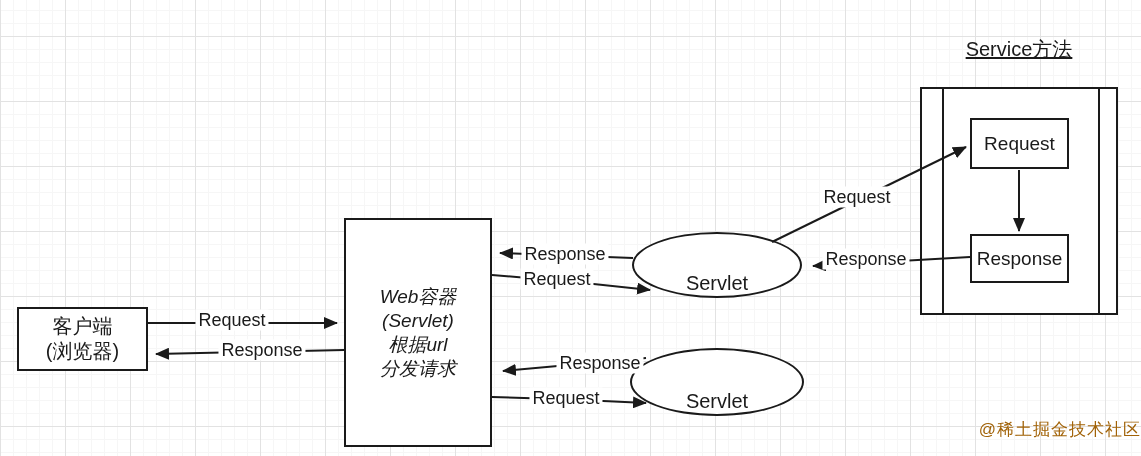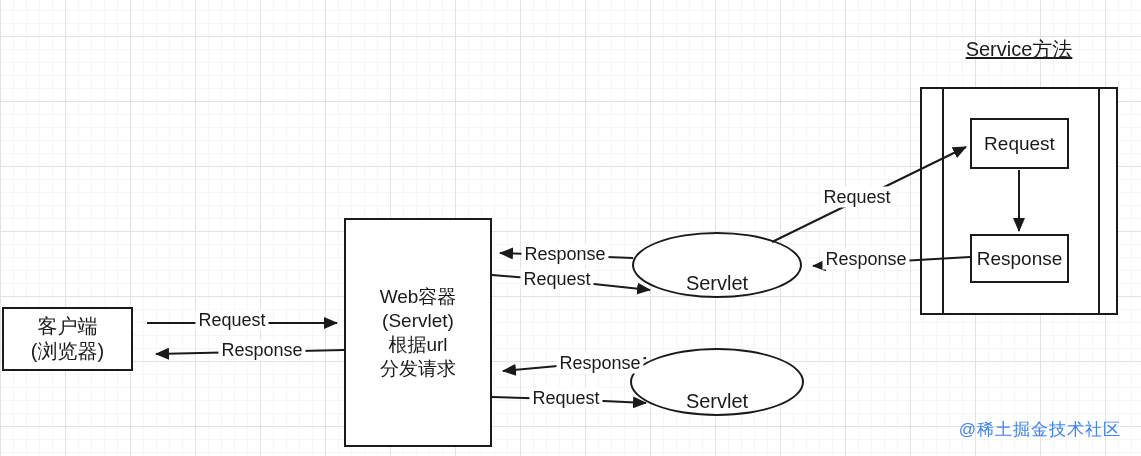--- a/index.html
+++ b/index.html
@@ -31,7 +31,7 @@
   }
   .ellipse { border-radius: 50%; align-items: flex-end; }
   .node .txt { font-size: 20px; line-height: 25px; }
-  .web-lines { font-size: 19px; line-height: 24px; }
+  .web-lines { font-size: 19px; line-height: 24px; font-style: italic; }
   .frame-bar {
     position: absolute; top: 0; bottom: 0; width: 2px;
     background: #1a1a1a;

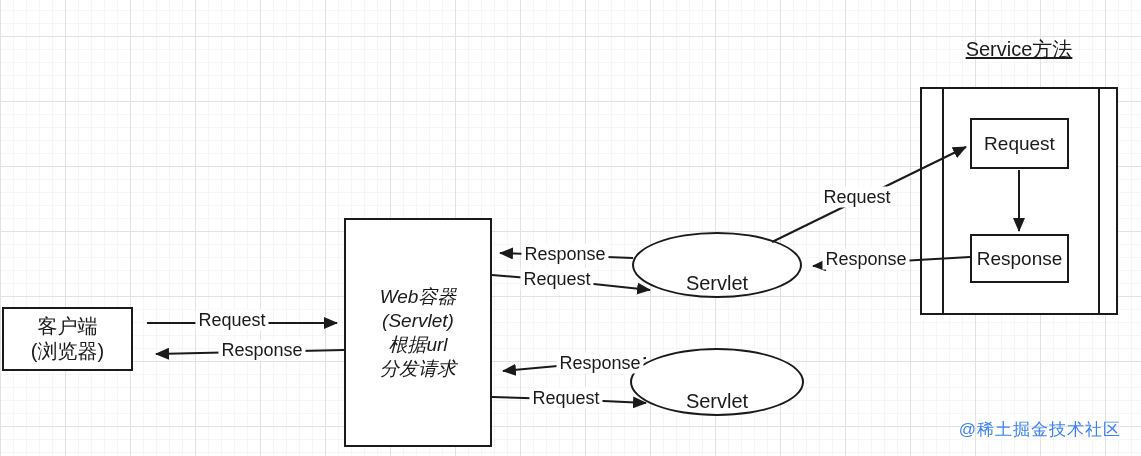--- a/index.html
+++ b/index.html
@@ -61,7 +61,7 @@
 </head>
 <body>
 
-<div class="node" style="left:2px;top:307px;width:131px;height:64px;">
+<div class="node" style="left:17px;top:307px;width:131px;height:64px;">
   <div class="txt">
     <div>客户端</div>
     <div>(浏览器)</div>

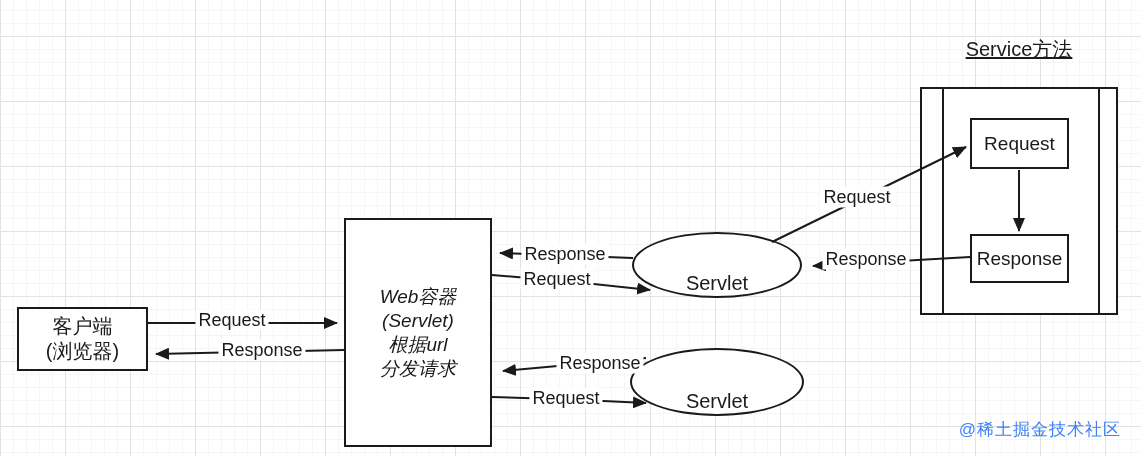--- a/index.html
+++ b/index.html
@@ -54,8 +54,8 @@
     white-space: nowrap;
   }
   .watermark {
-    position: absolute; right: 20px; top: 418px; z-index: 1;
-    font-size: 17px; color: #3b82f6; letter-spacing: 1px;
+    position: absolute; right: 0; top: 418px; z-index: 1;
+    font-size: 17px; color: #a16207; letter-spacing: 1px;
   }
 </style>
 </head>

